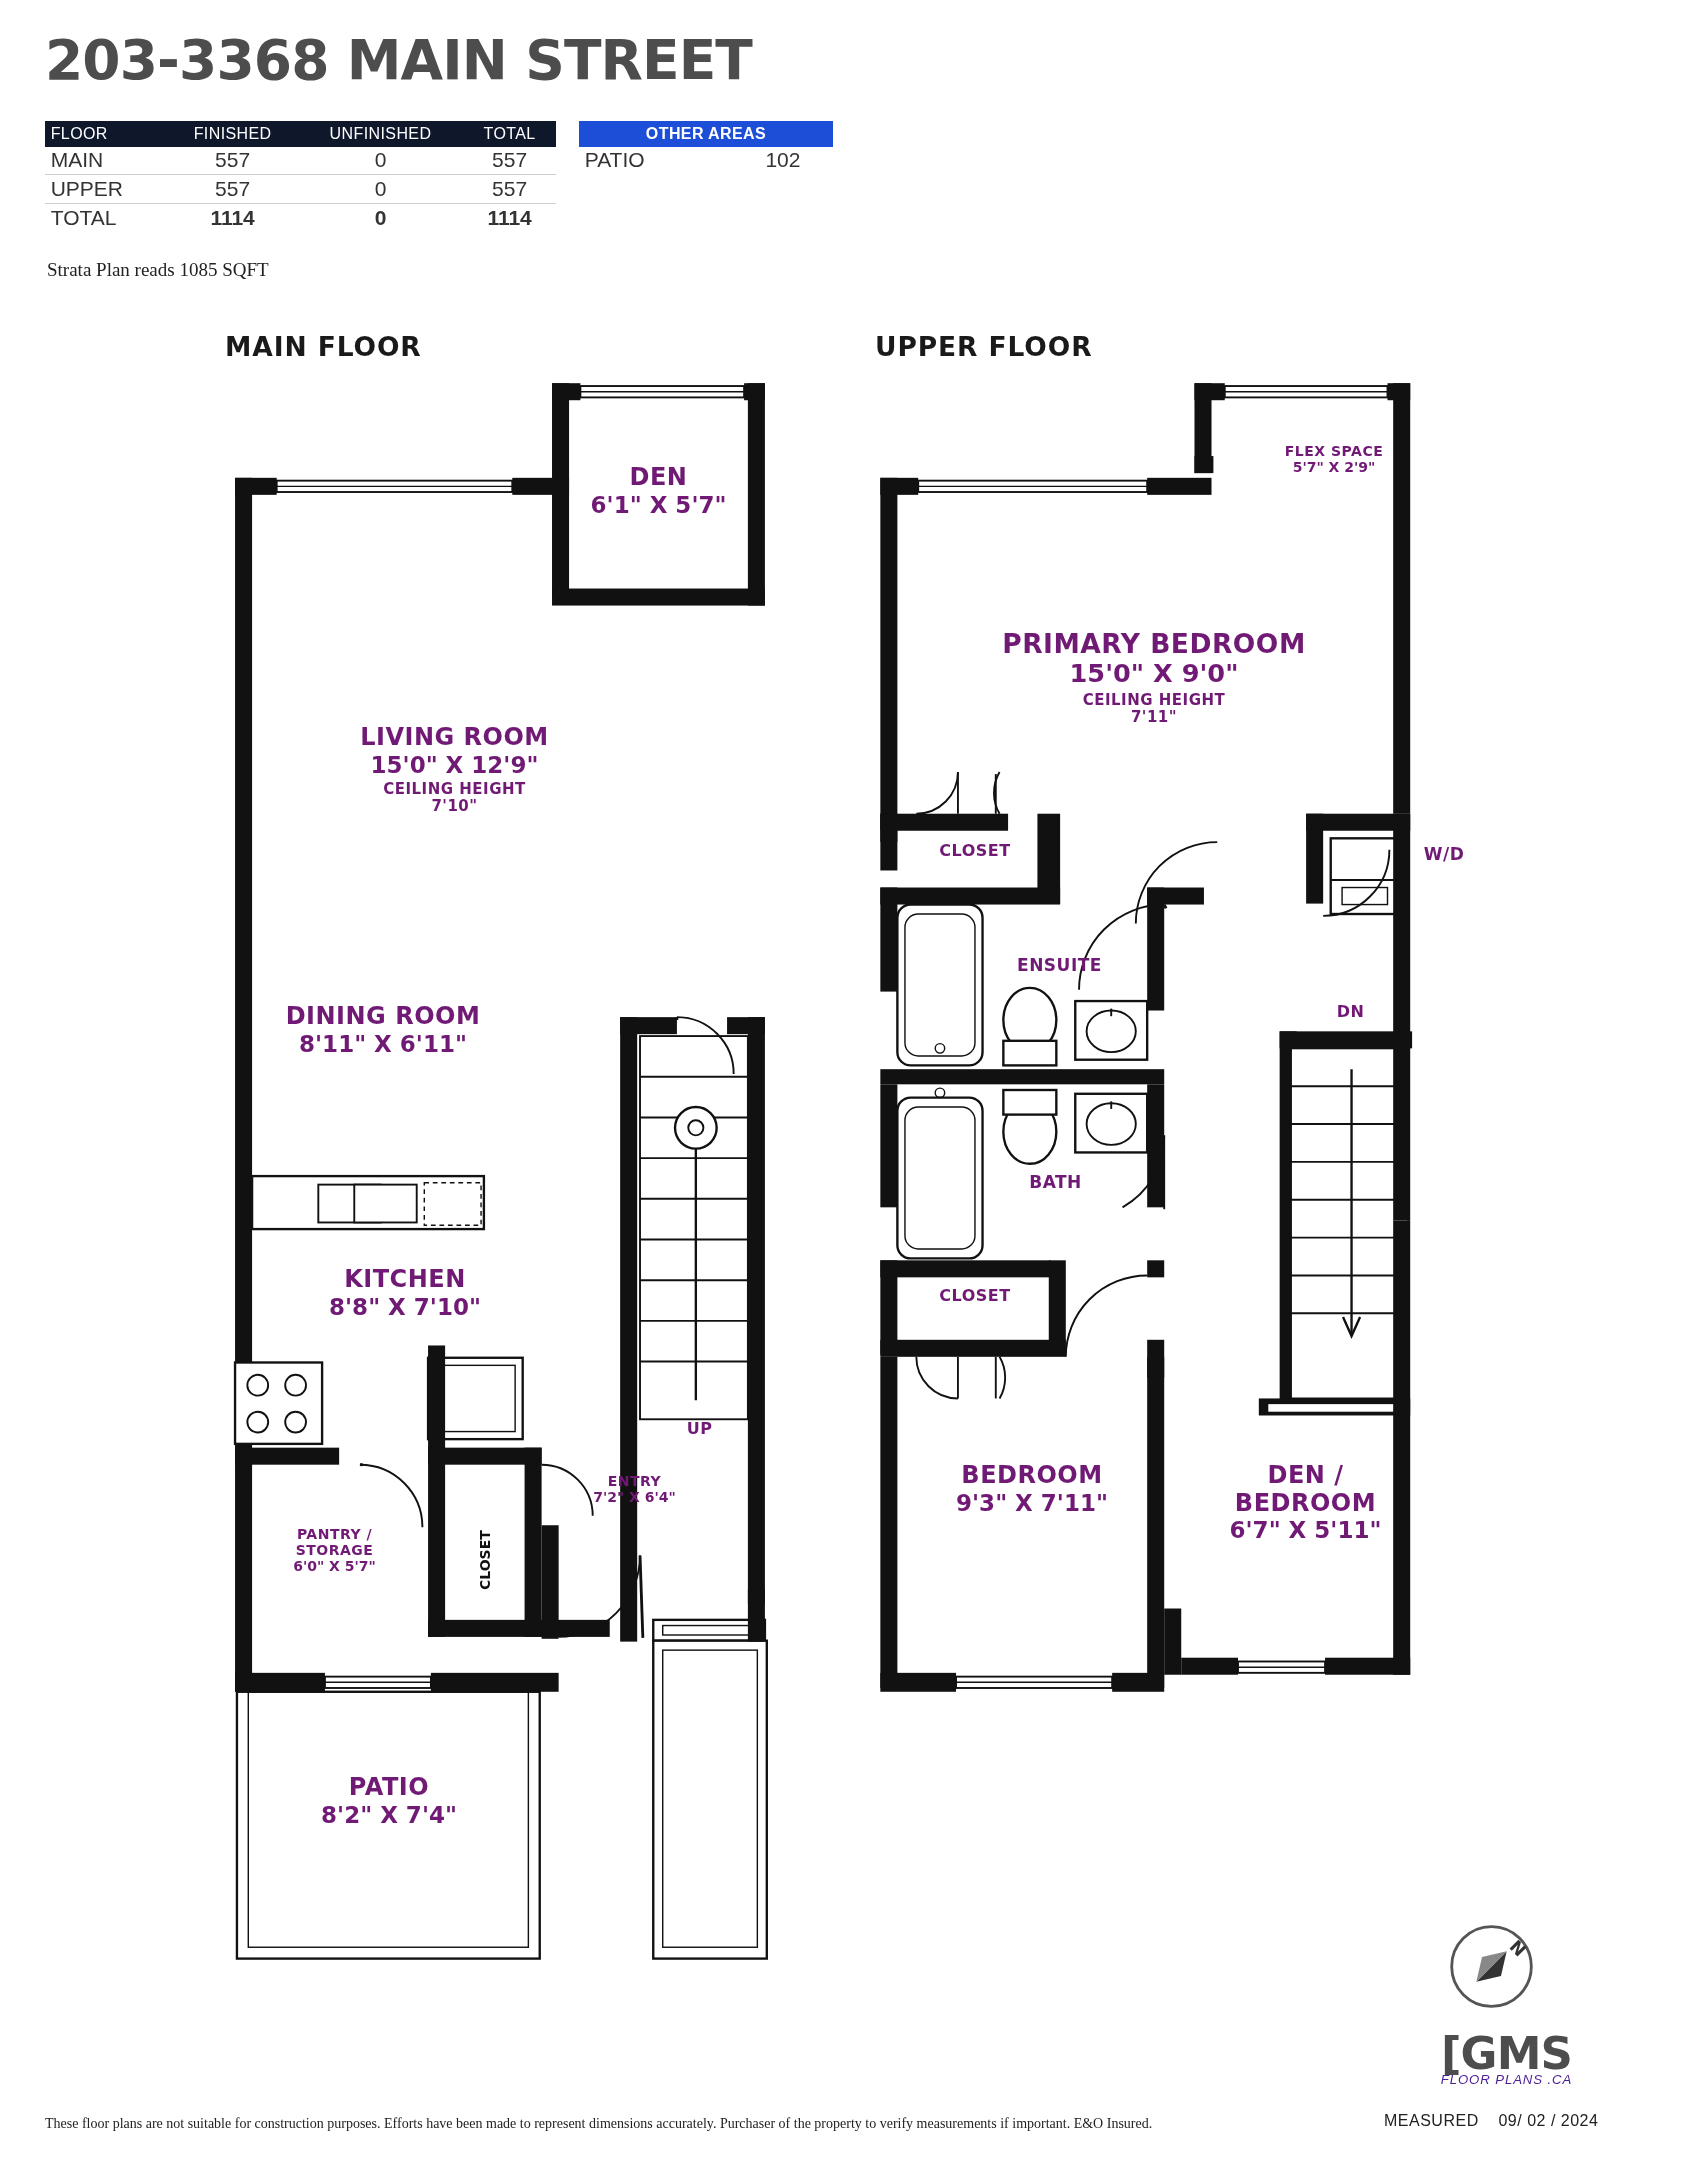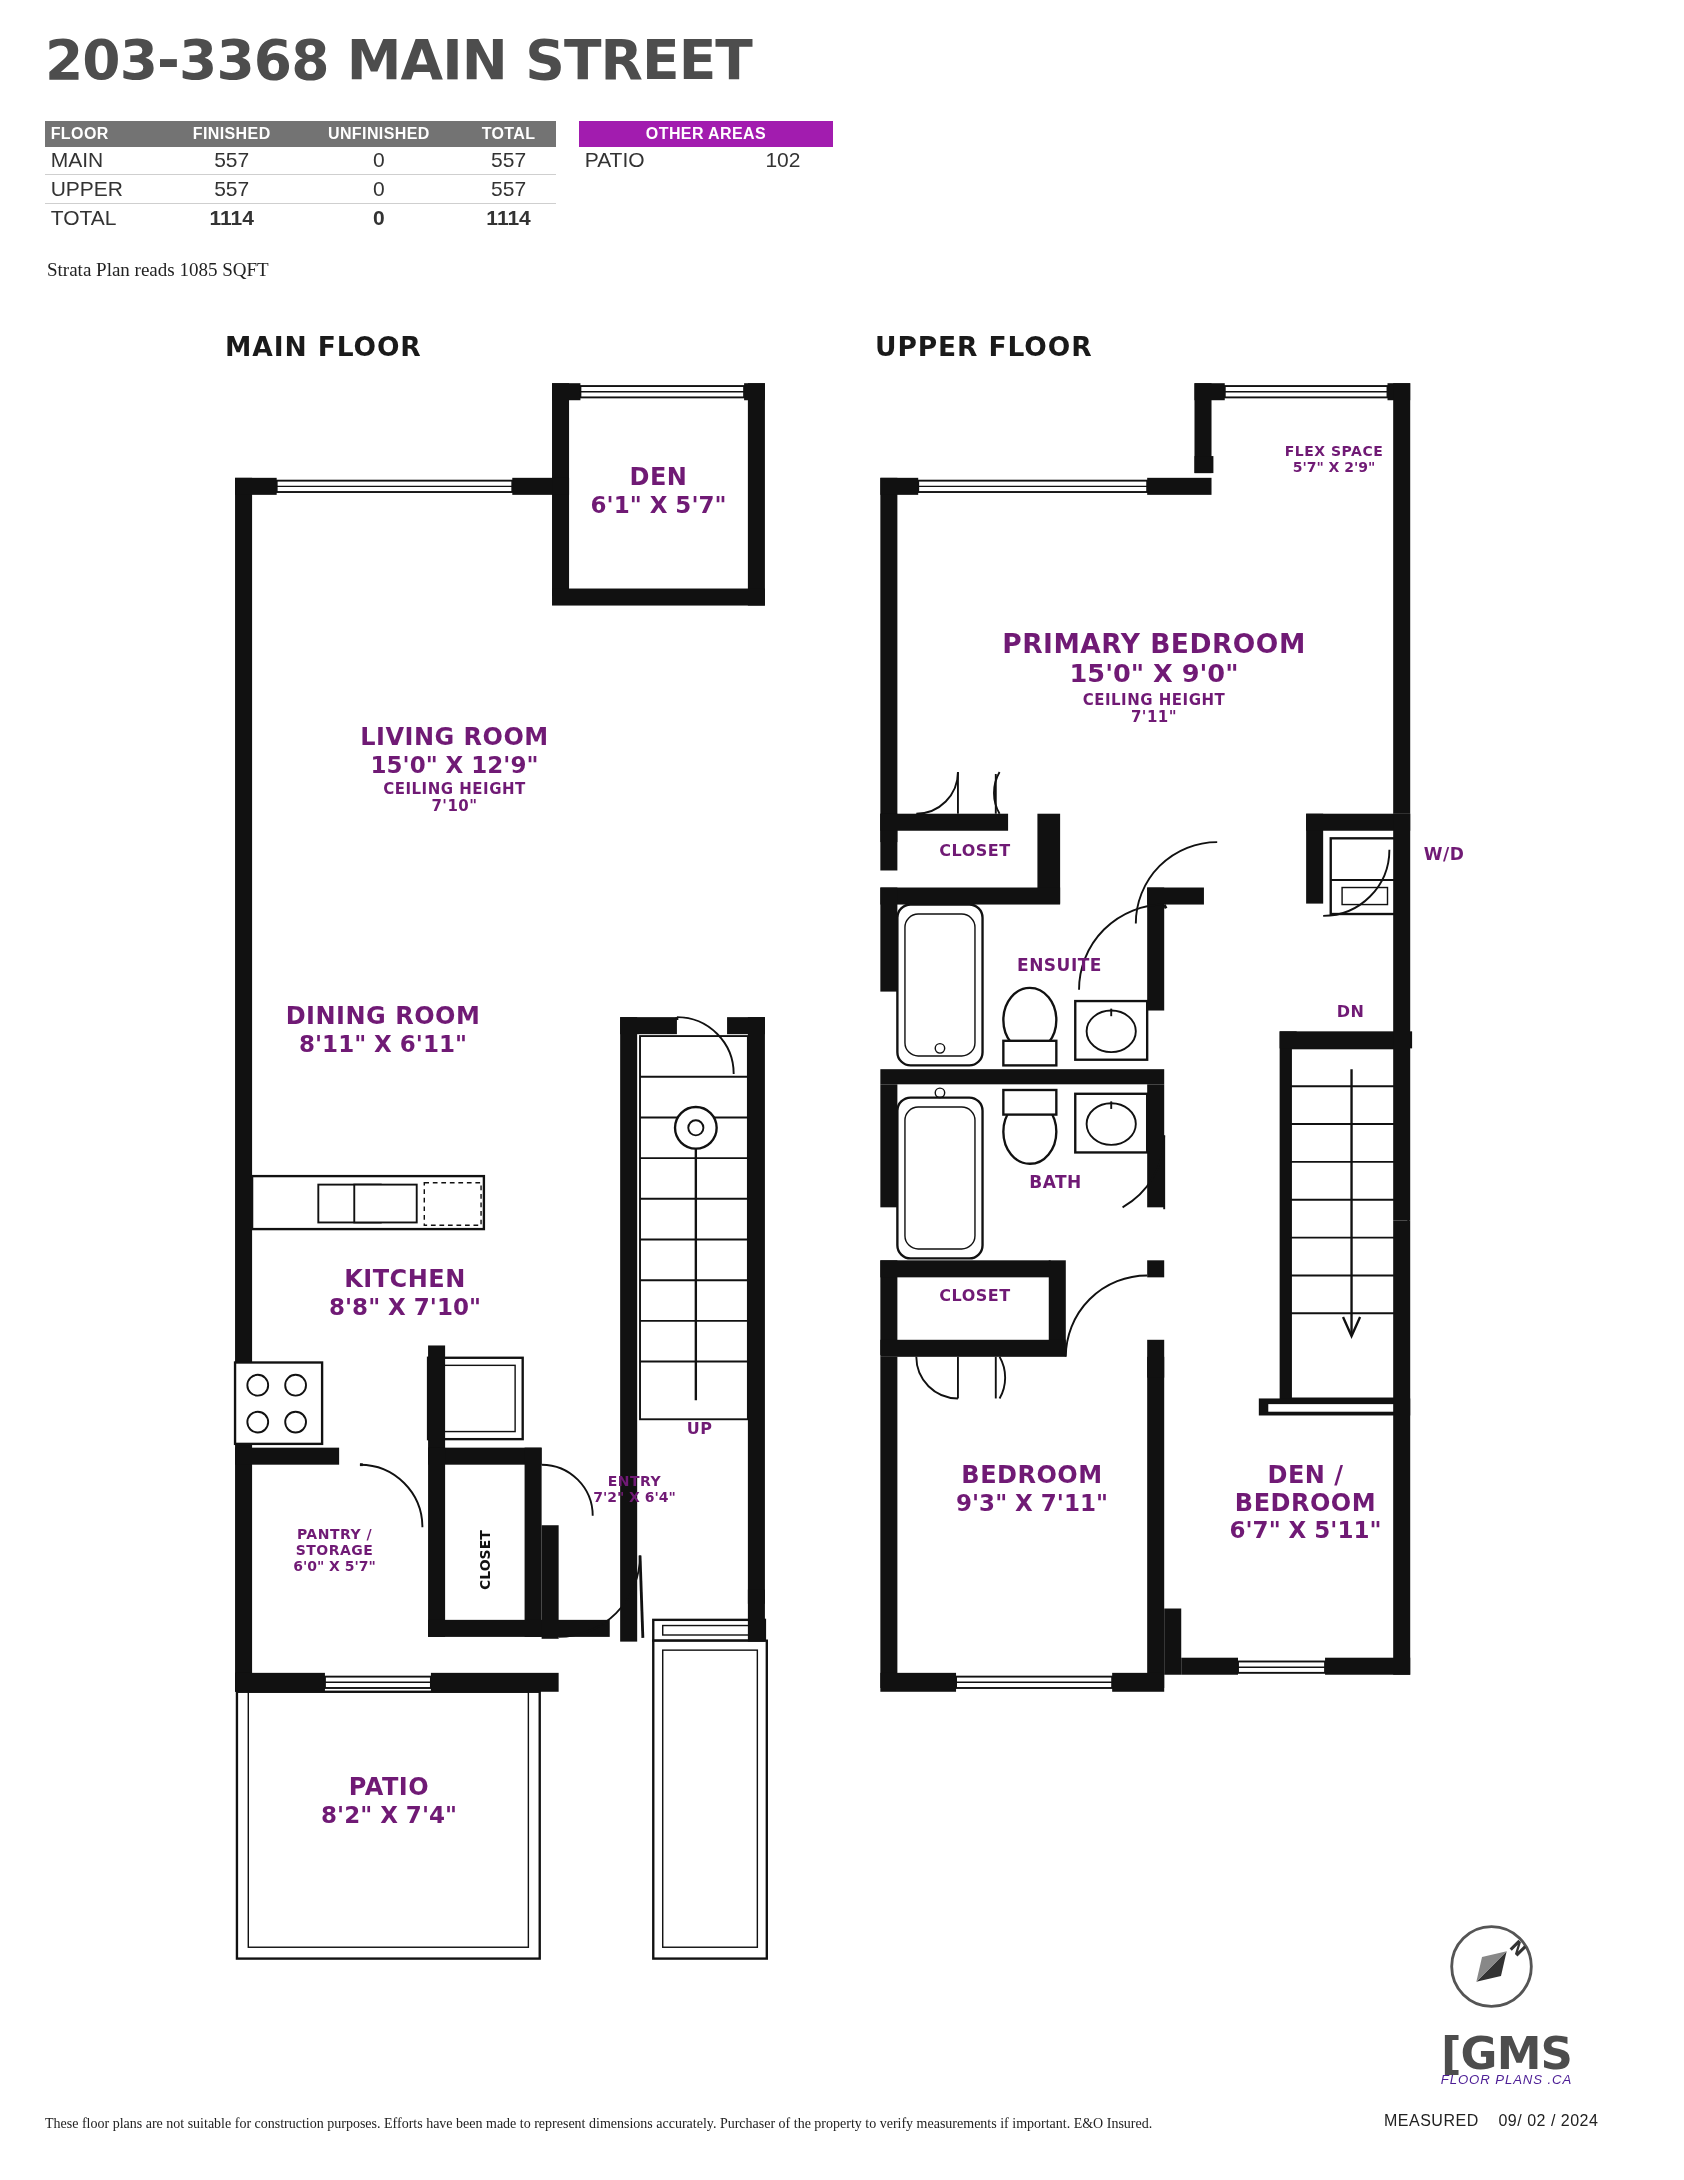--- a/index.html
+++ b/index.html
@@ -44,10 +44,10 @@
     font-size: 20px;
   }
   .area-table th {
-    background: #737373;
+    background: #0f172a;
     color: #ffffff;
     font-size: 16px;
-    font-weight: bold;
+    font-weight: normal;
     letter-spacing: 0.4px;
     padding: 3.8px 5.7px;
     text-align: left;

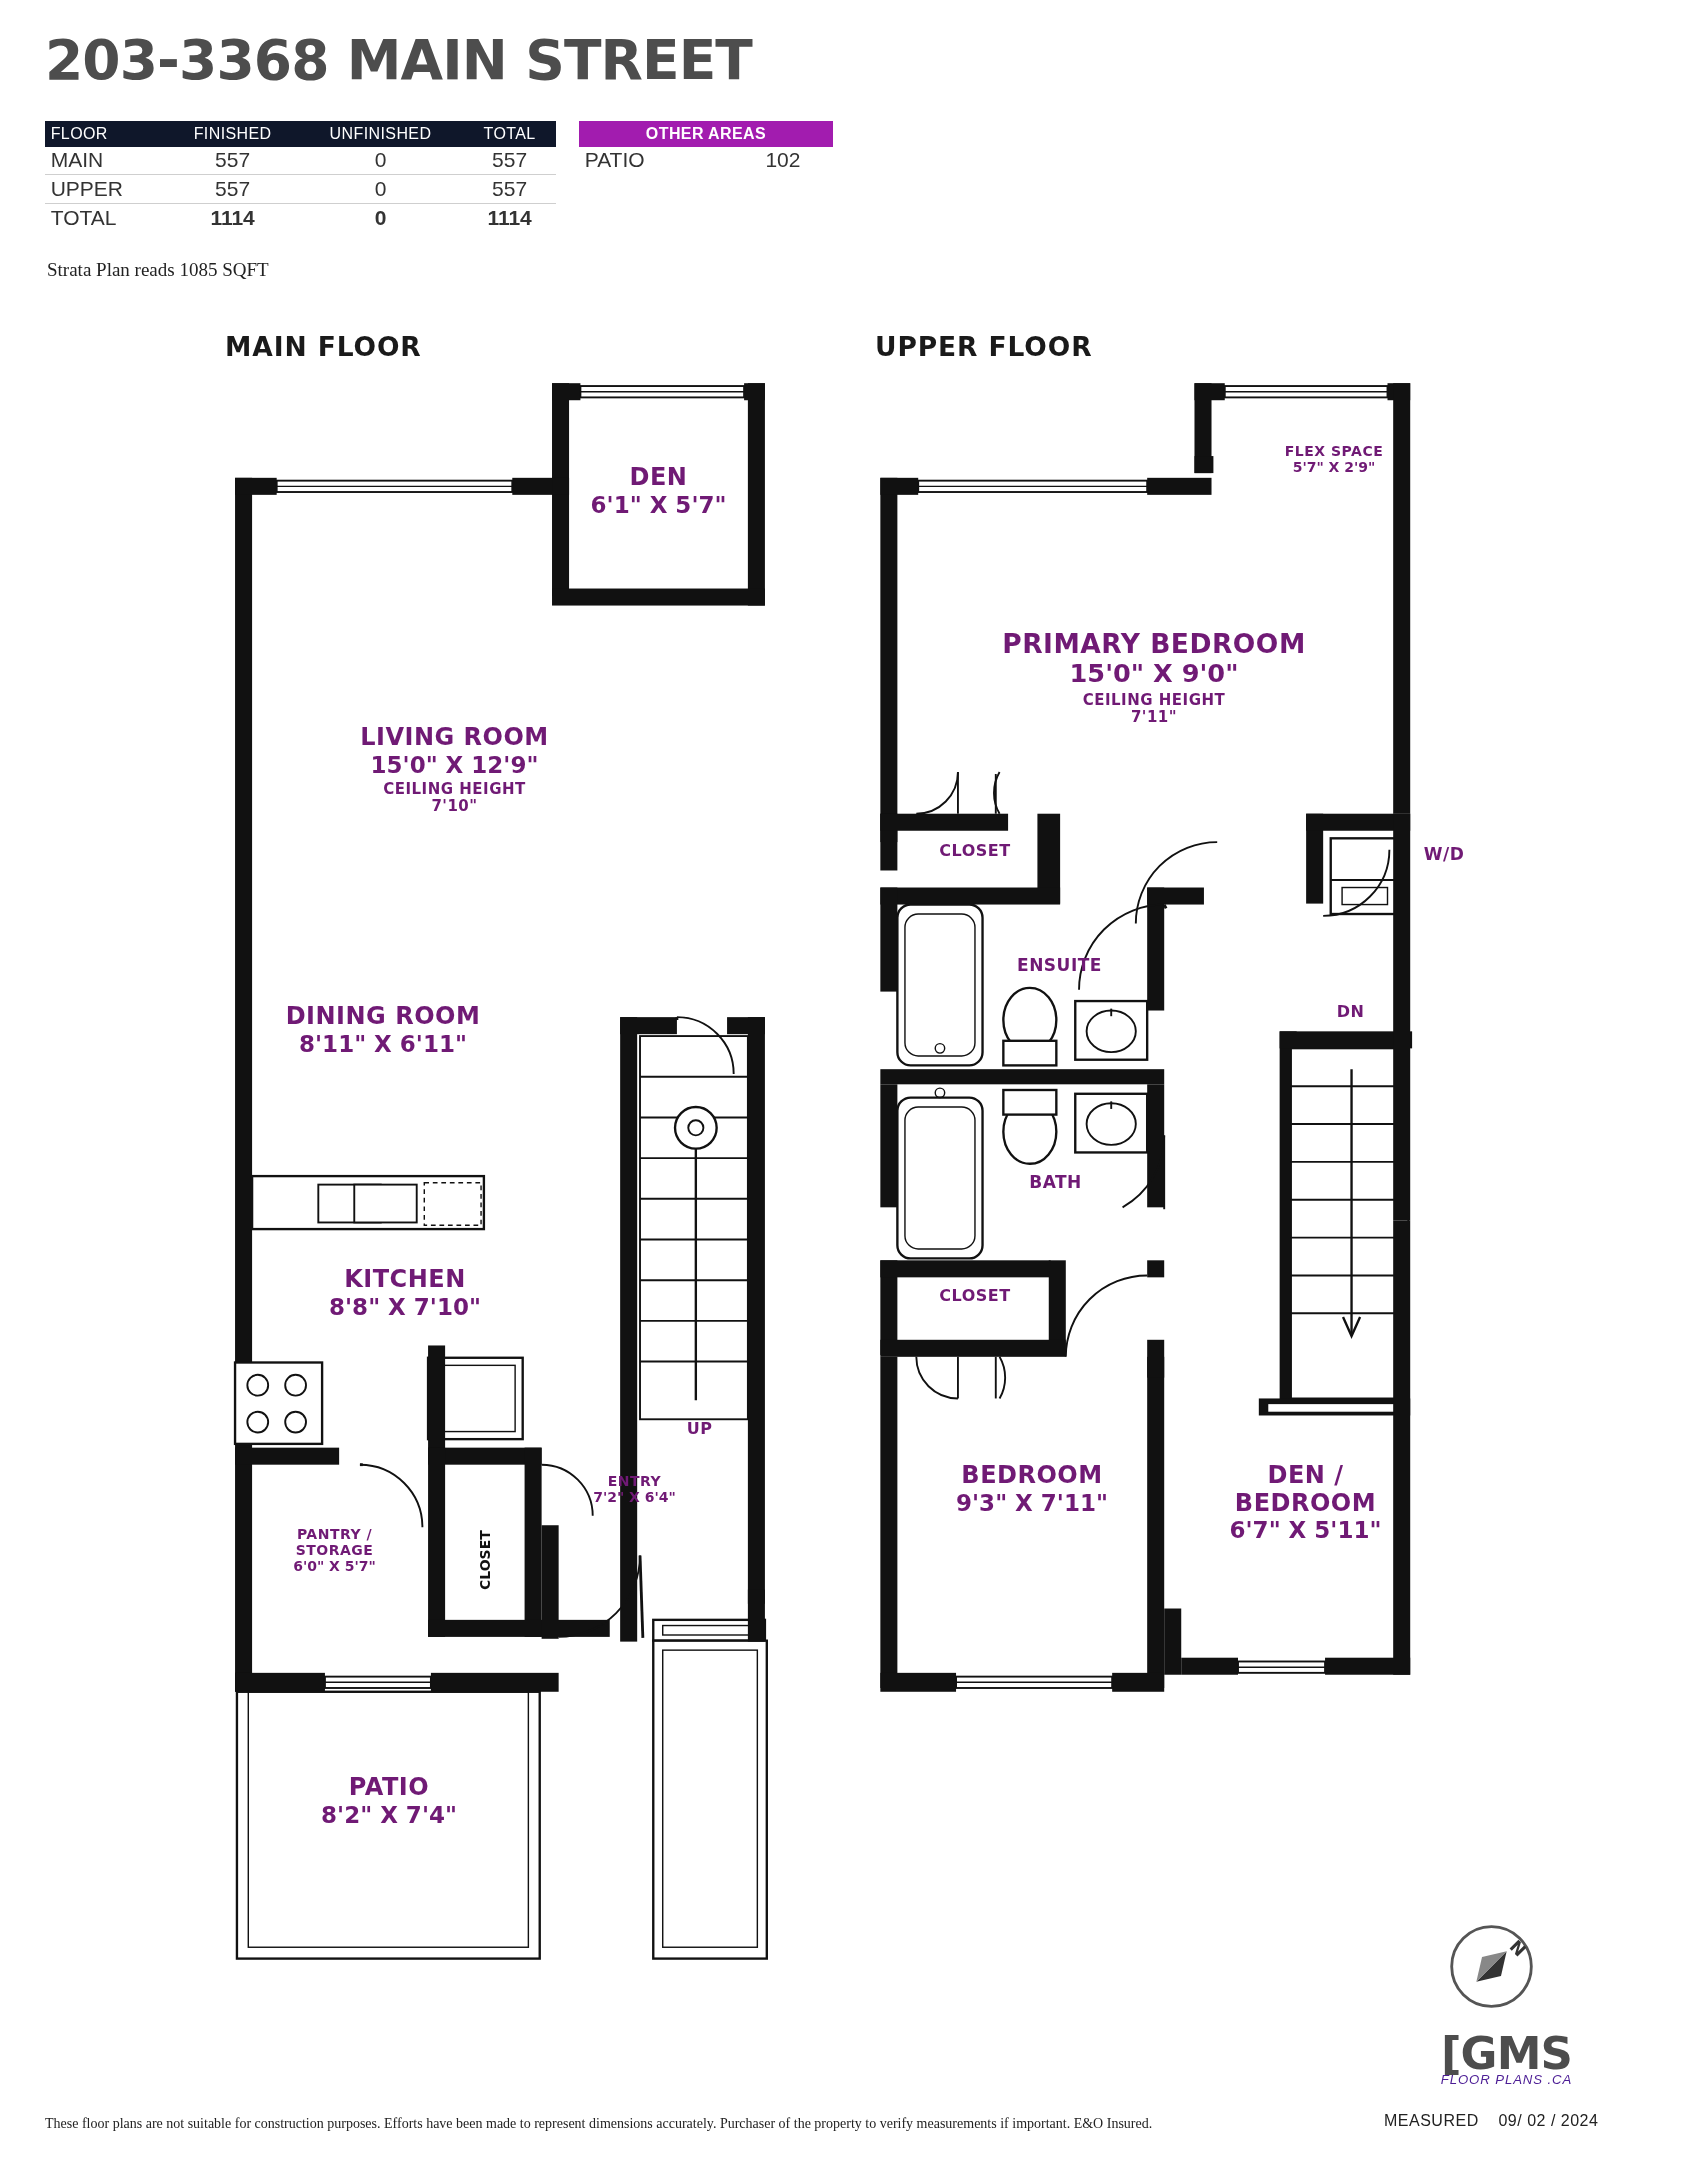--- a/index.html
+++ b/index.html
@@ -73,7 +73,7 @@
     border-collapse: collapse;
   }
   .other-table th {
-    background: #a21caf;
+    background: #1d4ed8;
     color: #ffffff;
     font-size: 16px;
     font-weight: bold;

